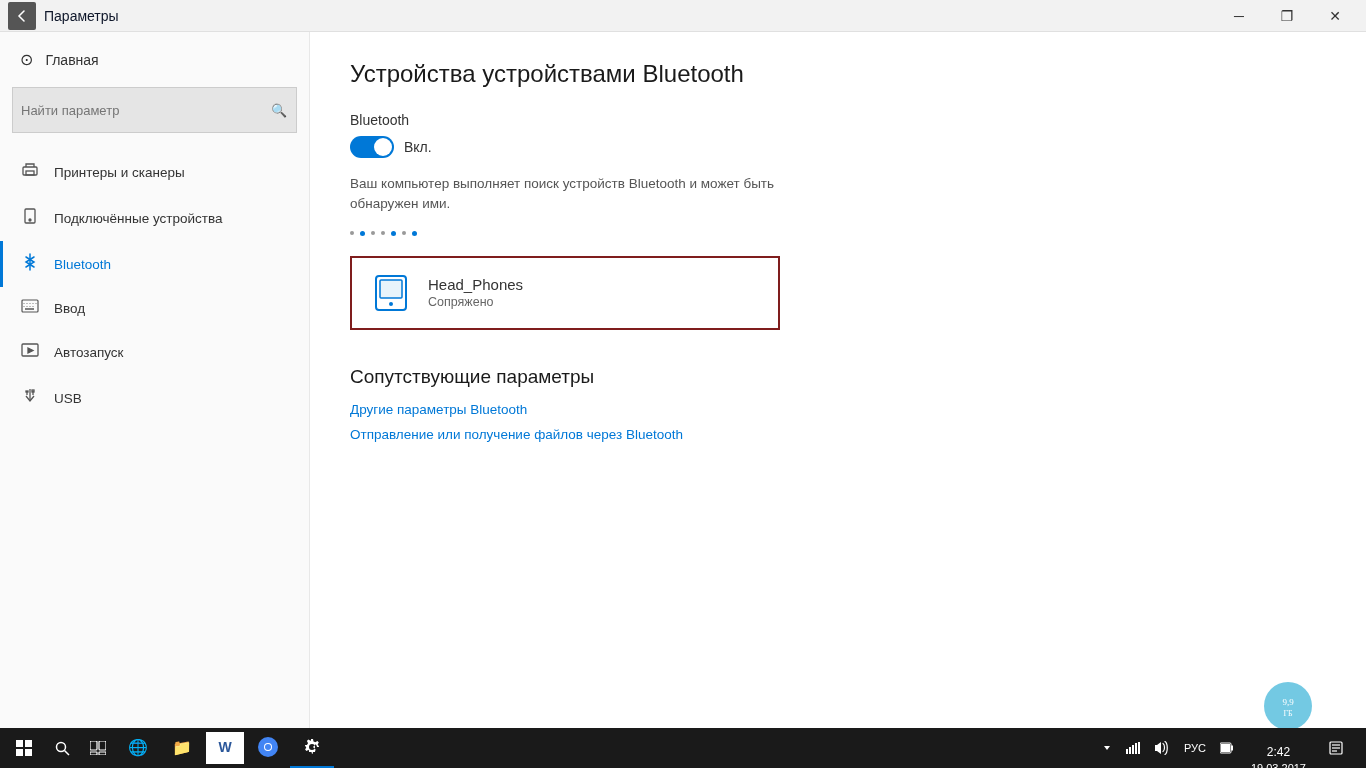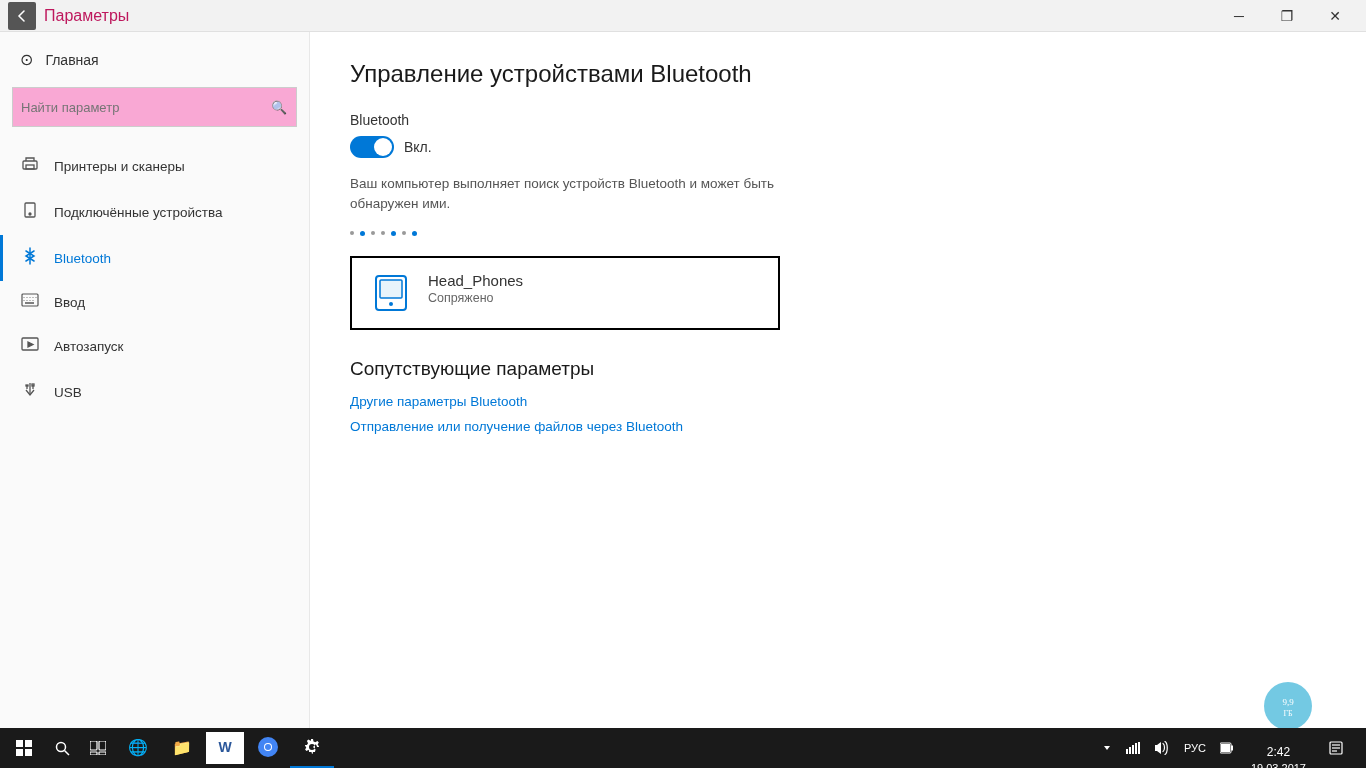--- a/index.html
+++ b/index.html
@@ -36,8 +36,8 @@
       fill: white;
     }
     .title-bar-title {
-      font-size: 16px;
-      color: #be185d;
+      font-size: 14px;
+      color: #0f172a;
       flex: 1;
     }
     .title-bar-controls {

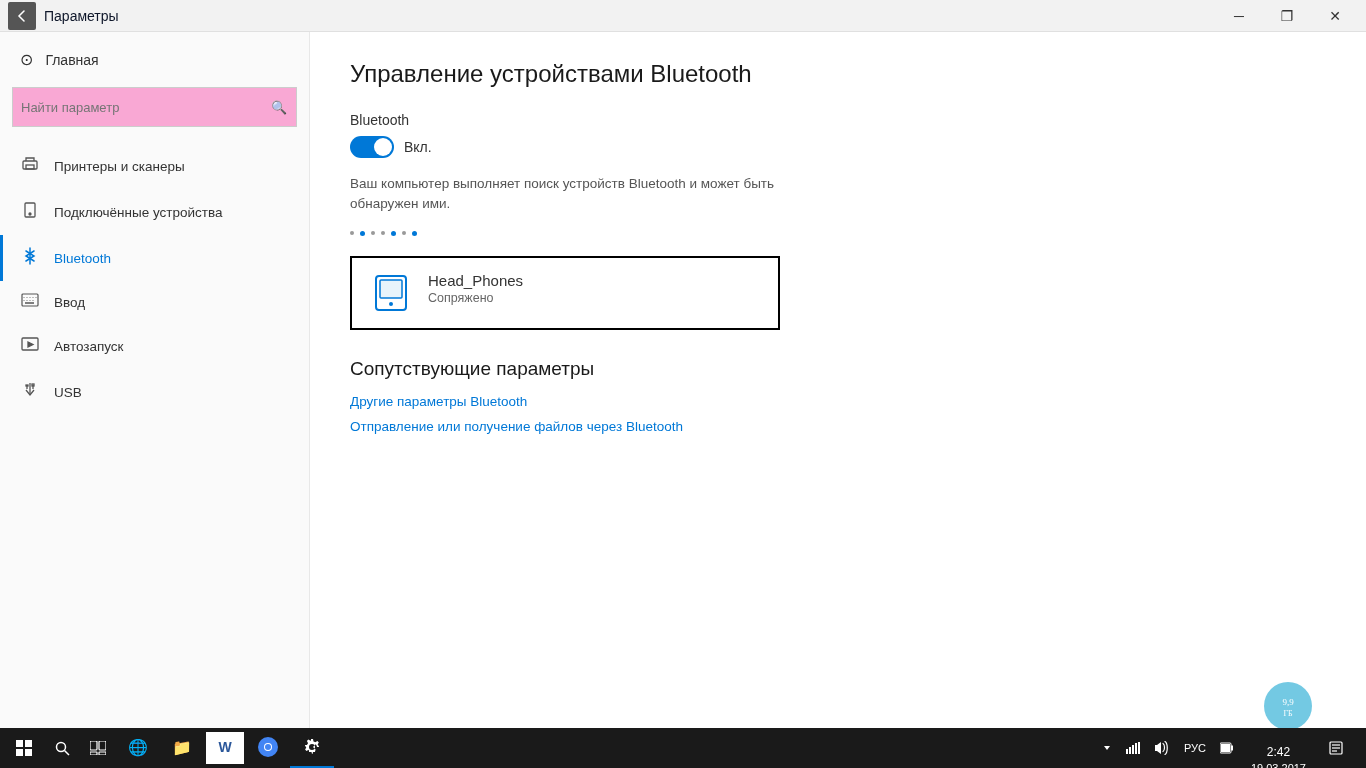--- a/index.html
+++ b/index.html
@@ -475,7 +475,7 @@
   </div>
 
   <div class="content">
-    <h1 class="content-title">Управление устройствами Bluetooth</h1>
+    <h1 class="content-title">Устройства устройствами Bluetooth</h1>
 
     <div class="section-label">Bluetooth</div>
 

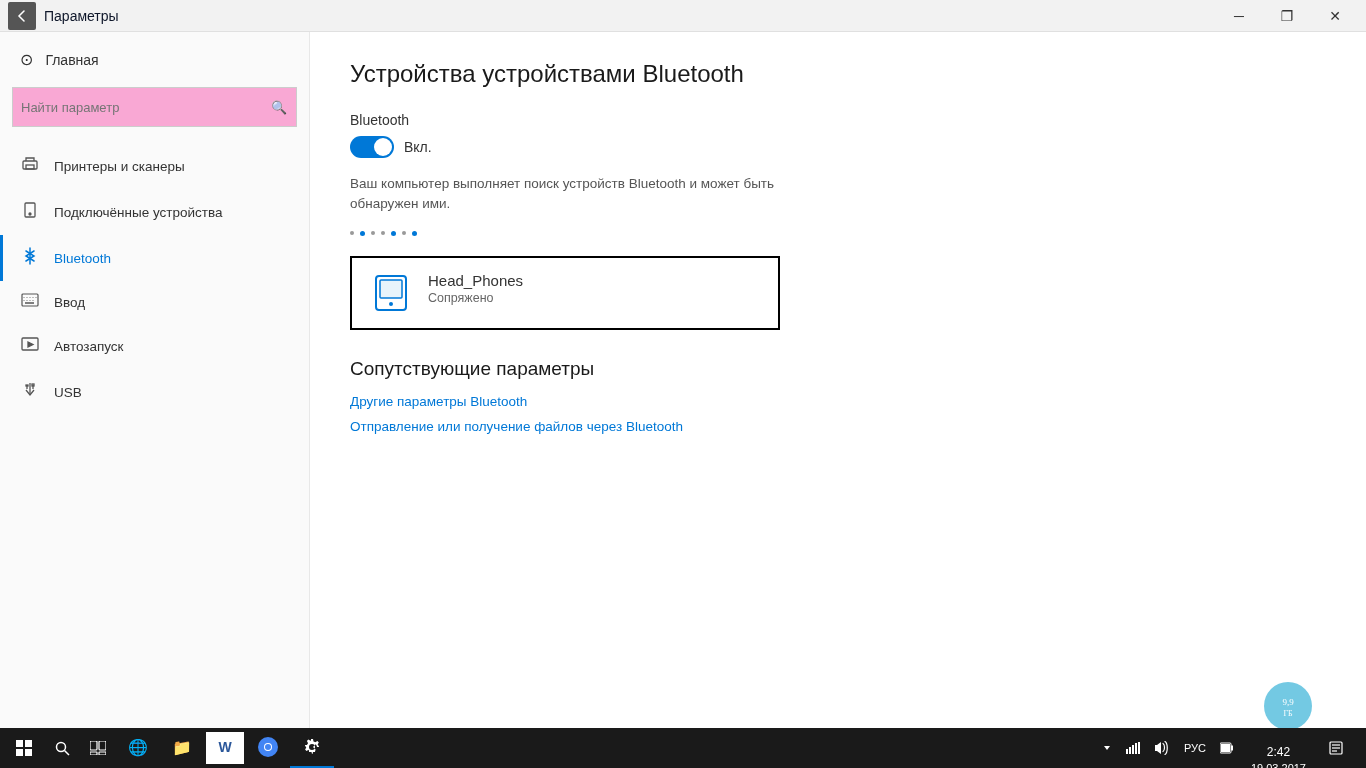--- a/index.html
+++ b/index.html
@@ -91,9 +91,9 @@
       display: flex;
       align-items: center;
       border: 1px solid #ccc;
-      background: #f9a8d4;
+      background: #e5e5e5;
       padding: 0 8px;
-      height: 40px;
+      height: 46px;
     }
     .search-box input {
       border: none;

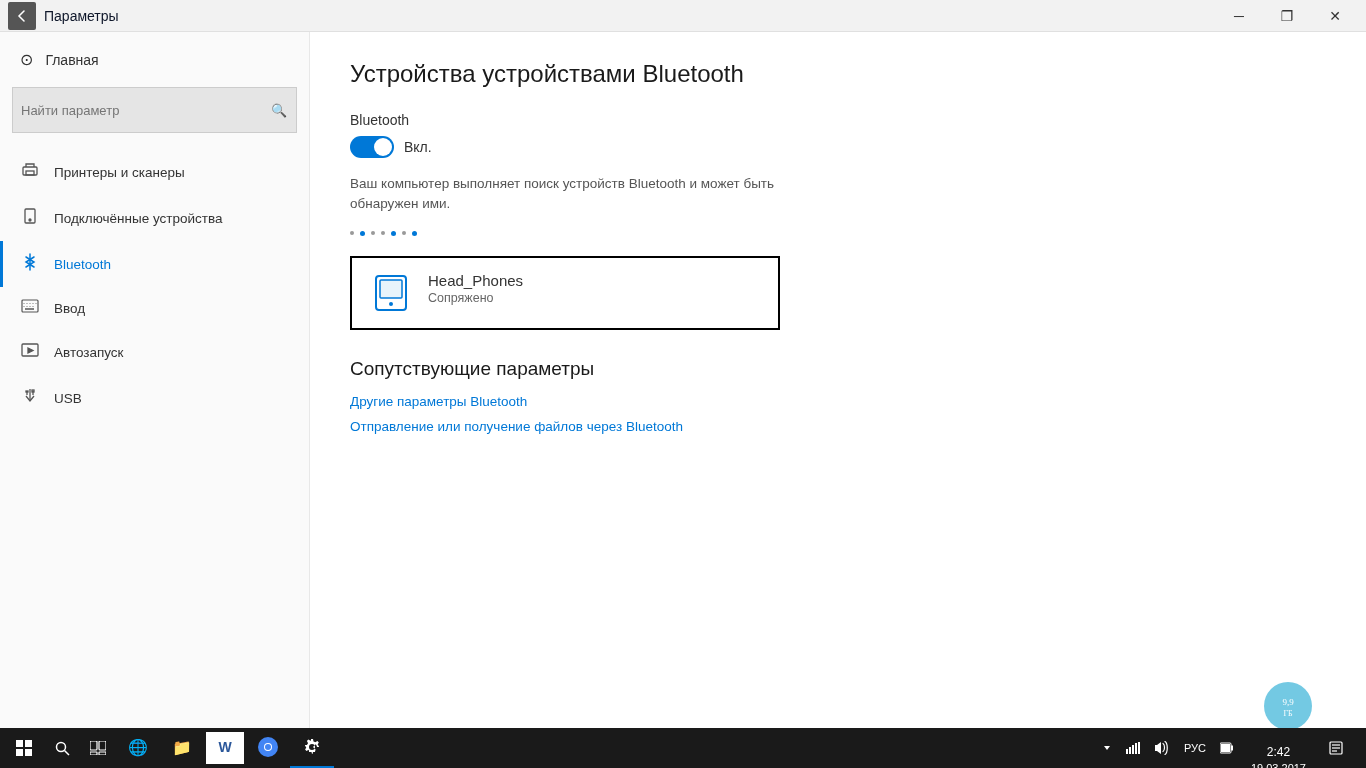--- a/index.html
+++ b/index.html
@@ -211,11 +211,12 @@
 
     
     .device-card {
-      border: 2px solid #000000;
+      border: 2px solid #7f1d1d;
       padding: 14px 18px;
       display: flex;
+      align-items: center;
       max-width: 430px;
-      margin-bottom: 28px;
+      margin-bottom: 36px;
       cursor: pointer;
       background: white;
     }

